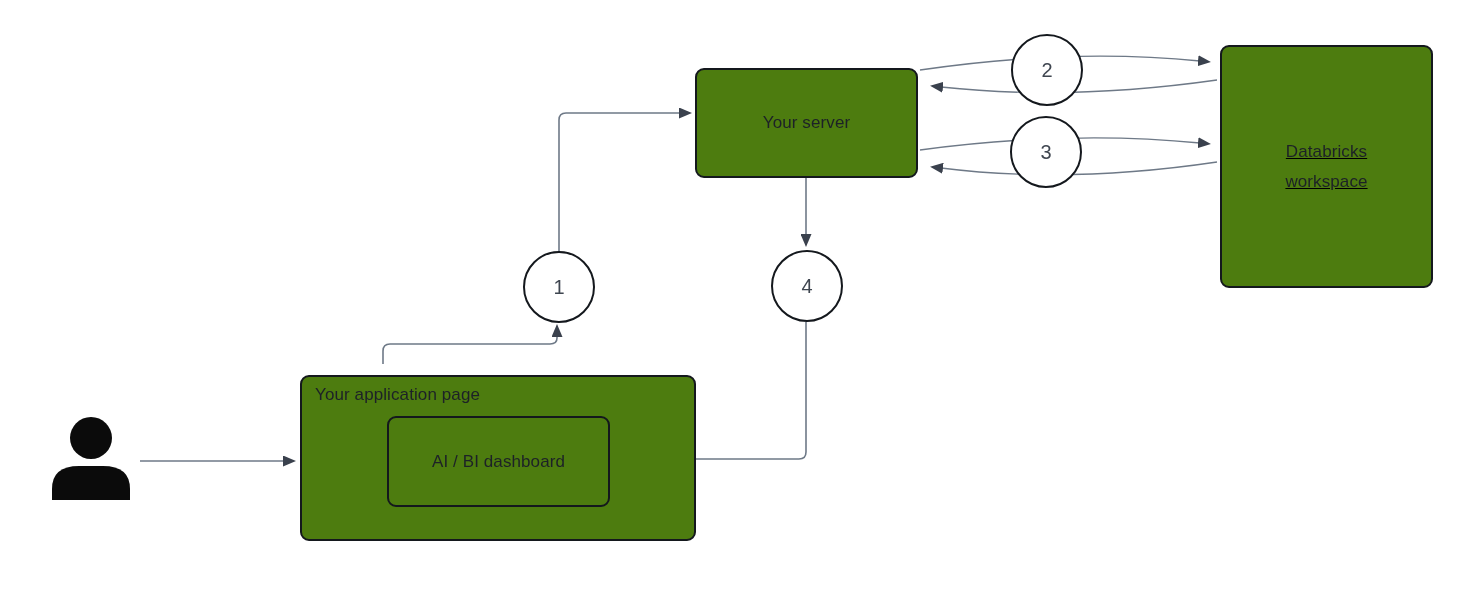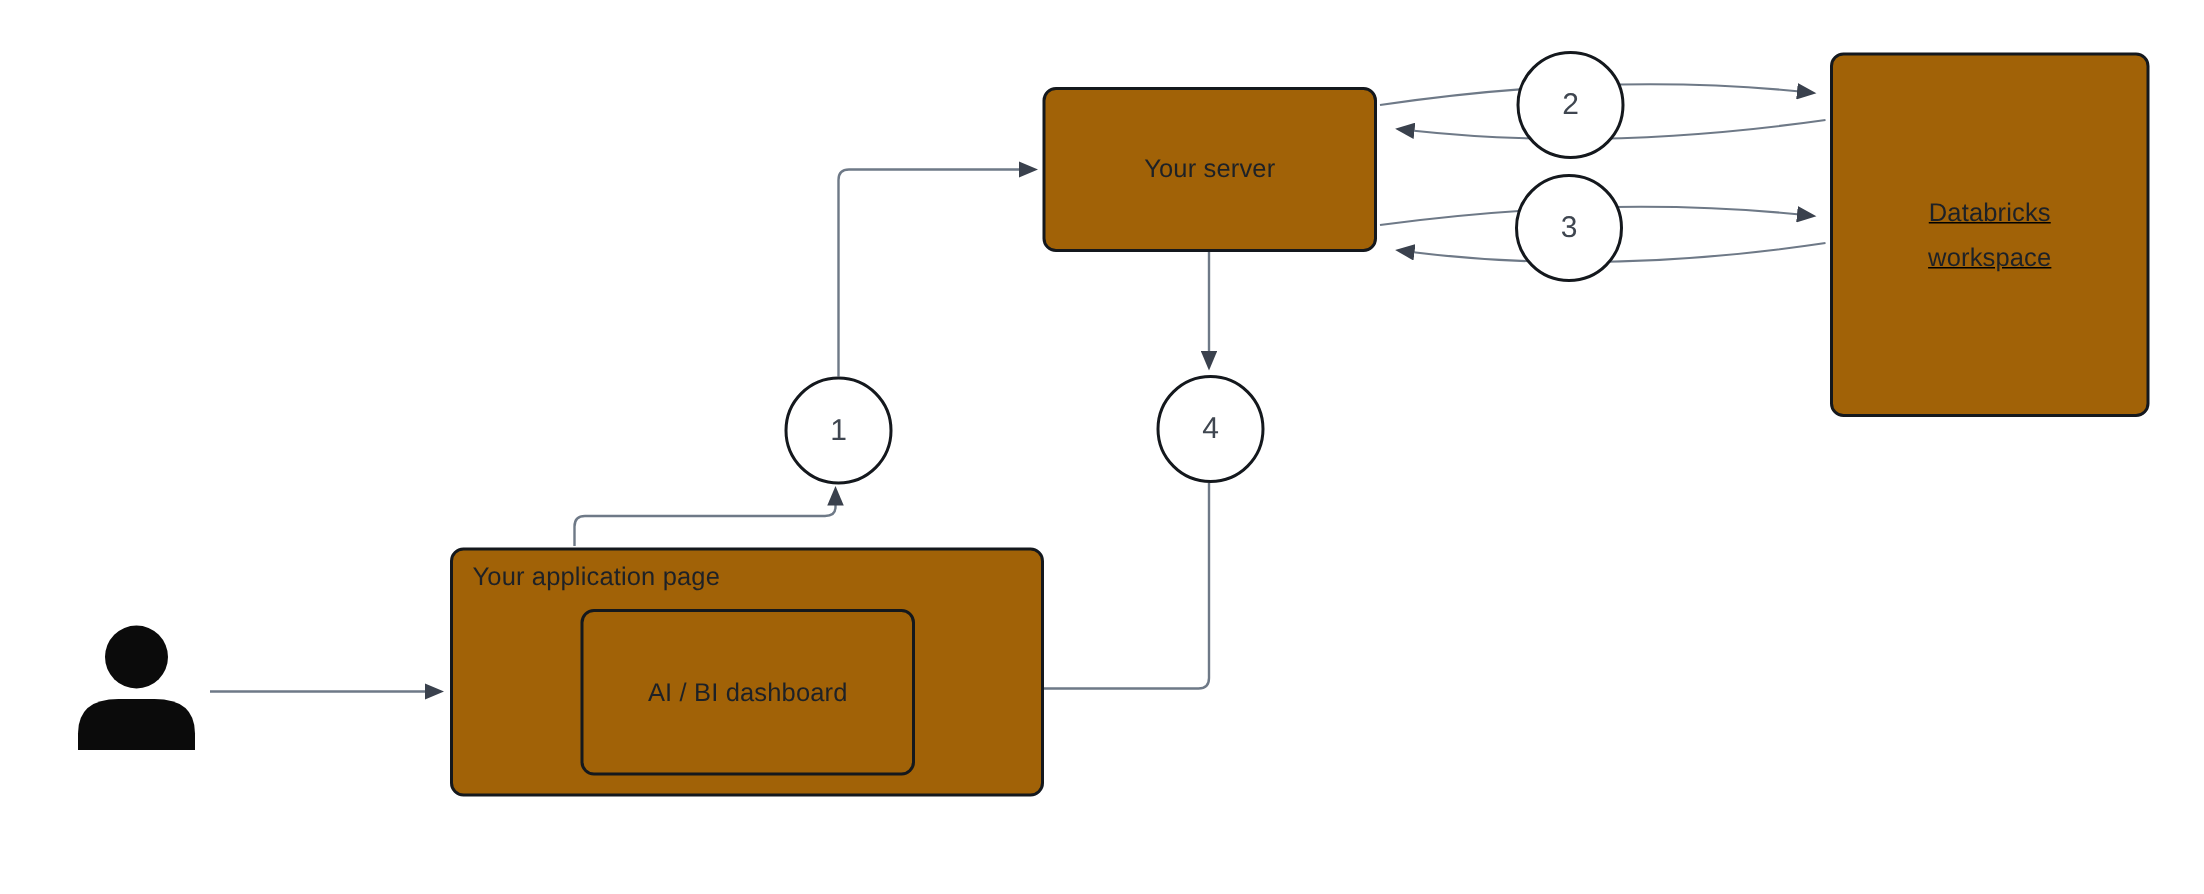--- a/index.html
+++ b/index.html
@@ -24,9 +24,10 @@
   .node {
     position: absolute;
     box-sizing: border-box;
-    background: #a16207;
+    background: #4d7c0f;
     border: 2px solid #14181d;
     border-radius: 9px;
+    margin-top: 10px;
   }
   .node-label {
     color: #1d2127;

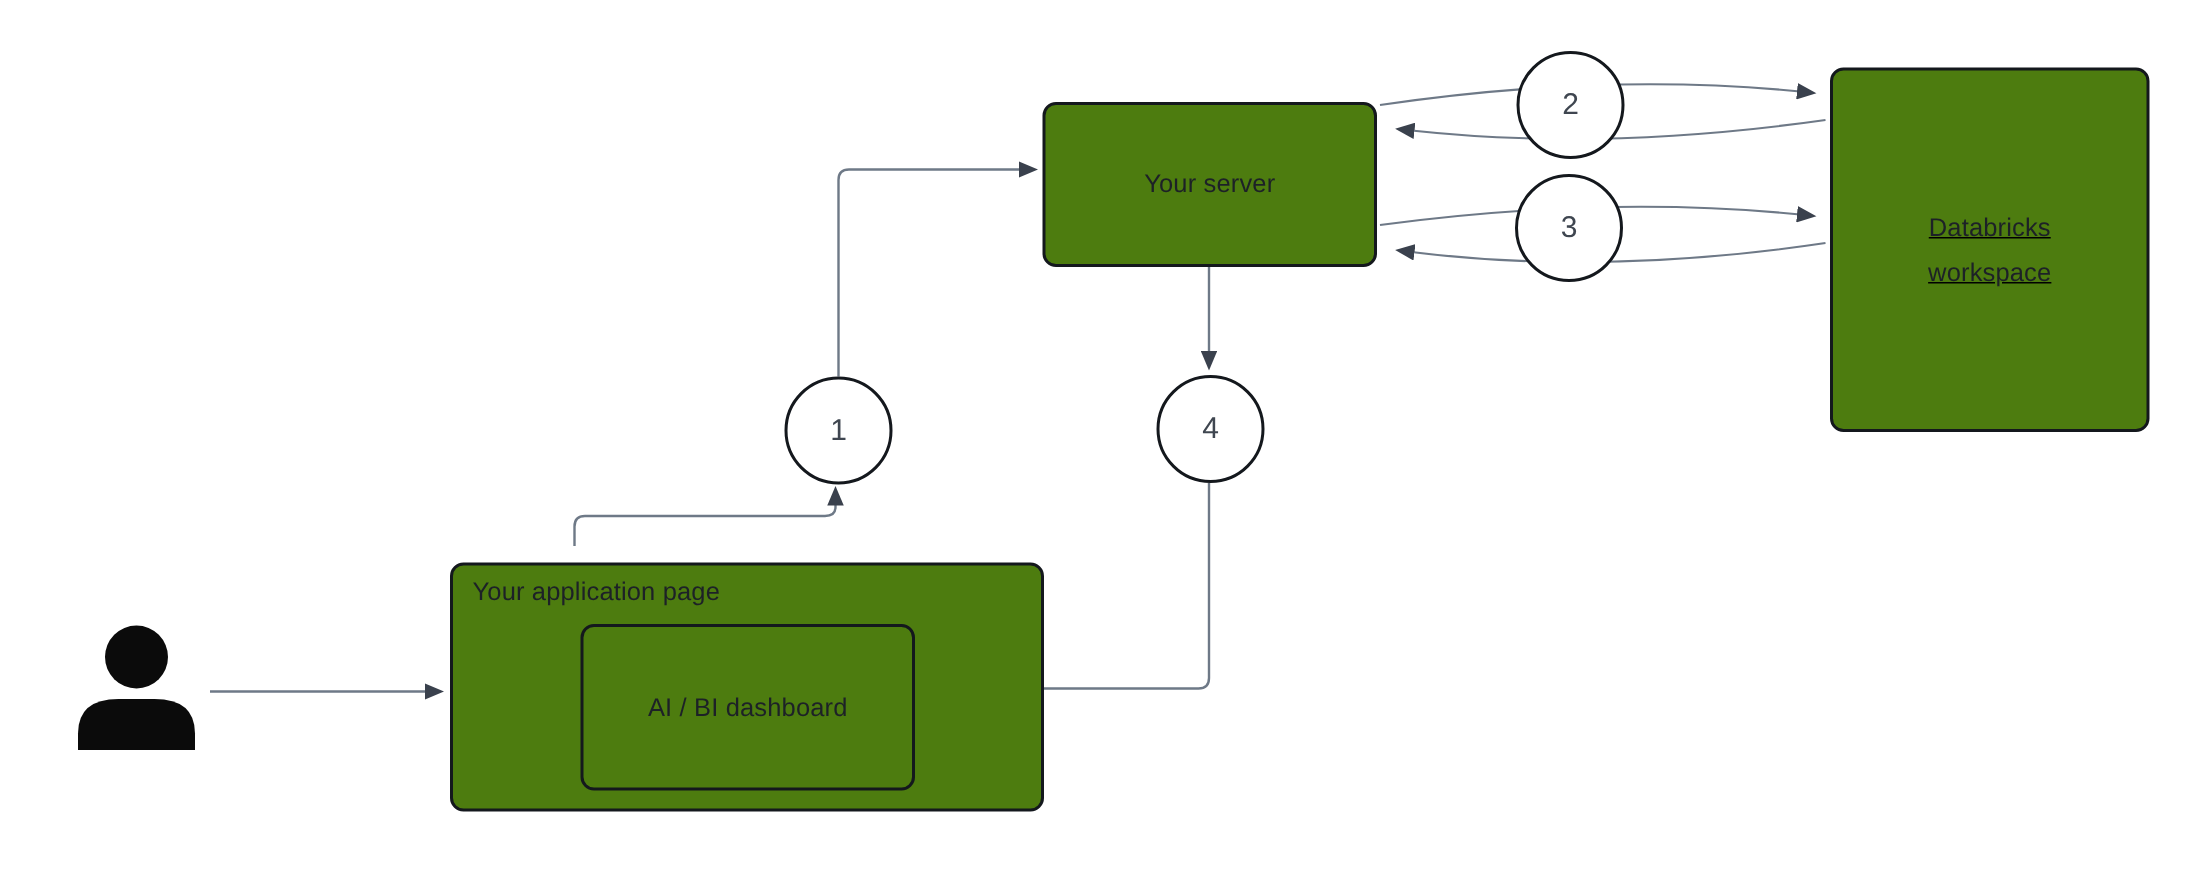--- a/index.html
+++ b/index.html
@@ -51,7 +51,7 @@
   }
   #dashboard-box {
     left: 387px; top: 406px;
-    width: 223px; height: 111px;
+    width: 223px; height: 91px;
   }
   #server-box {
     left: 695px; top: 58px;

